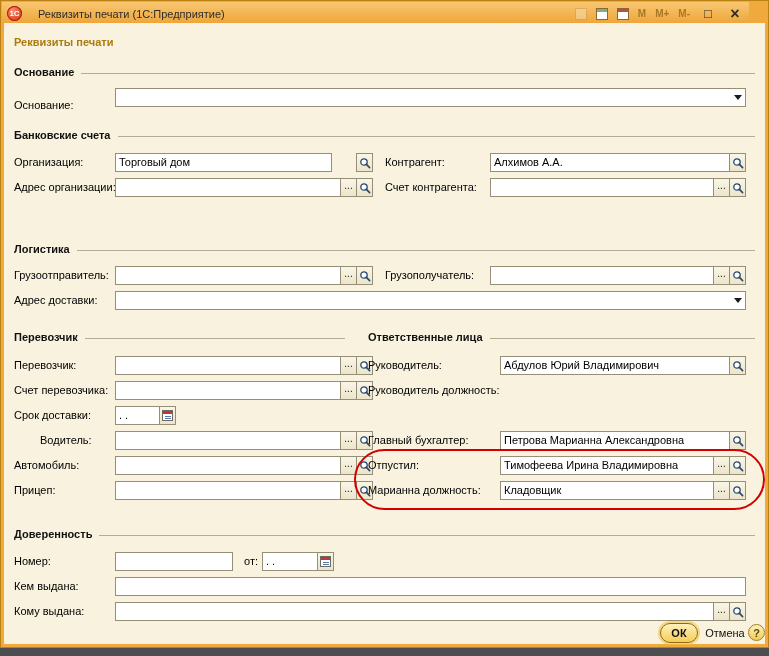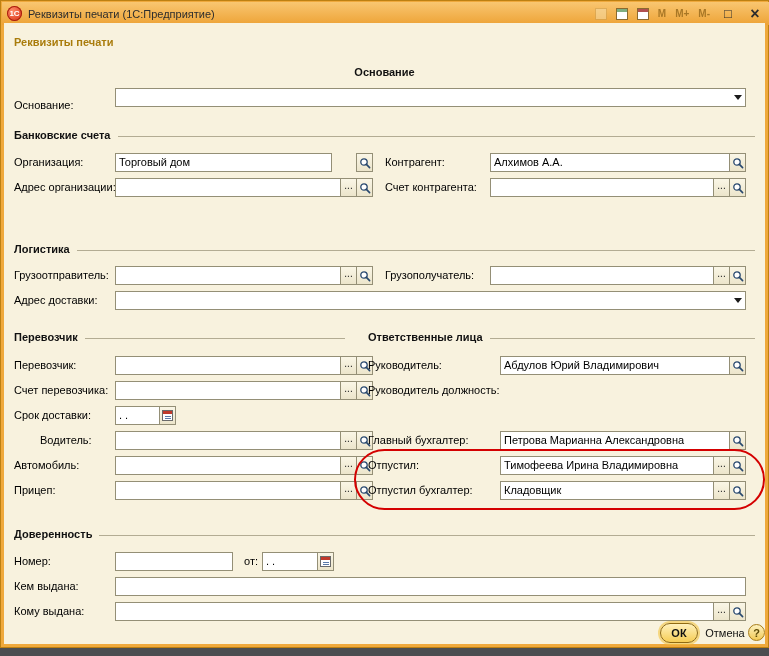--- a/index.html
+++ b/index.html
@@ -18,9 +18,9 @@
     box-shadow:inset 0 0 0 1px #bd8012;
   }
   .titlebar{
-    position:absolute;left:2px;top:2px;right:0;height:23px;
+    position:absolute;left:2px;top:2px;right:20px;height:23px;
     background:linear-gradient(to bottom,#f9c671,#eda336);
-    display:flex;align-items:center;gap:6px;padding:0 5px;box-sizing:border-box;
+    display:flex;align-items:center;gap:16px;padding:0 5px;box-sizing:border-box;
   }
   .logo{
     width:15px;height:15px;border-radius:50%;flex:0 0 auto;

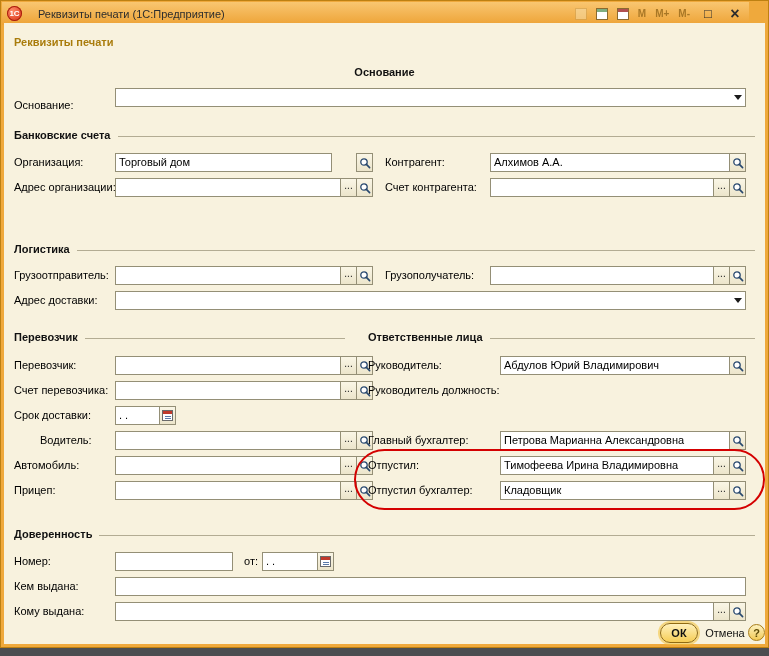--- a/index.html
+++ b/index.html
@@ -143,7 +143,7 @@
 
     <h1 class="page-title" style="left:14px;top:36px;">Реквизиты печати</h1>
 
-    <div class="sec" style="left:14px;top:66px;width:741px;flex-direction:column;">
+    <div class="sec" style="left:14px;top:66px;width:741px;">
       <span class="sec-t">Основание</span>
       <span class="sec-line"></span>
     </div>

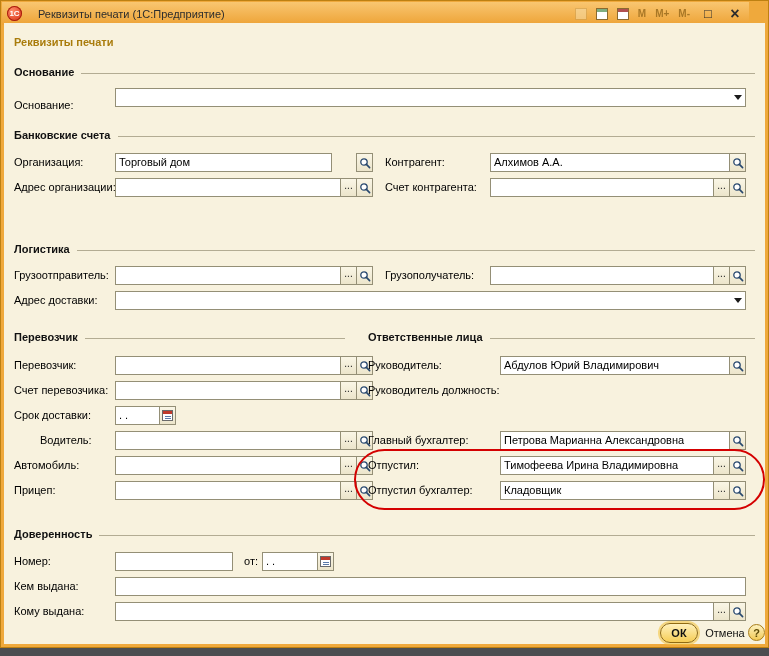--- a/index.html
+++ b/index.html
@@ -356,7 +356,7 @@
         </button>
     </div>
 
-    <div class="lbl" style="left:368px;top:484px;">Отпустил бухгалтер:</div>
+    <div class="lbl" style="left:368px;top:484px;">Марианна должность:</div>
     <div class="fg" style="left:500px;top:481px;width:246px;">
       <div class="inp">Кладовщик</div>
       <button class="fbtn dots">...</button>

